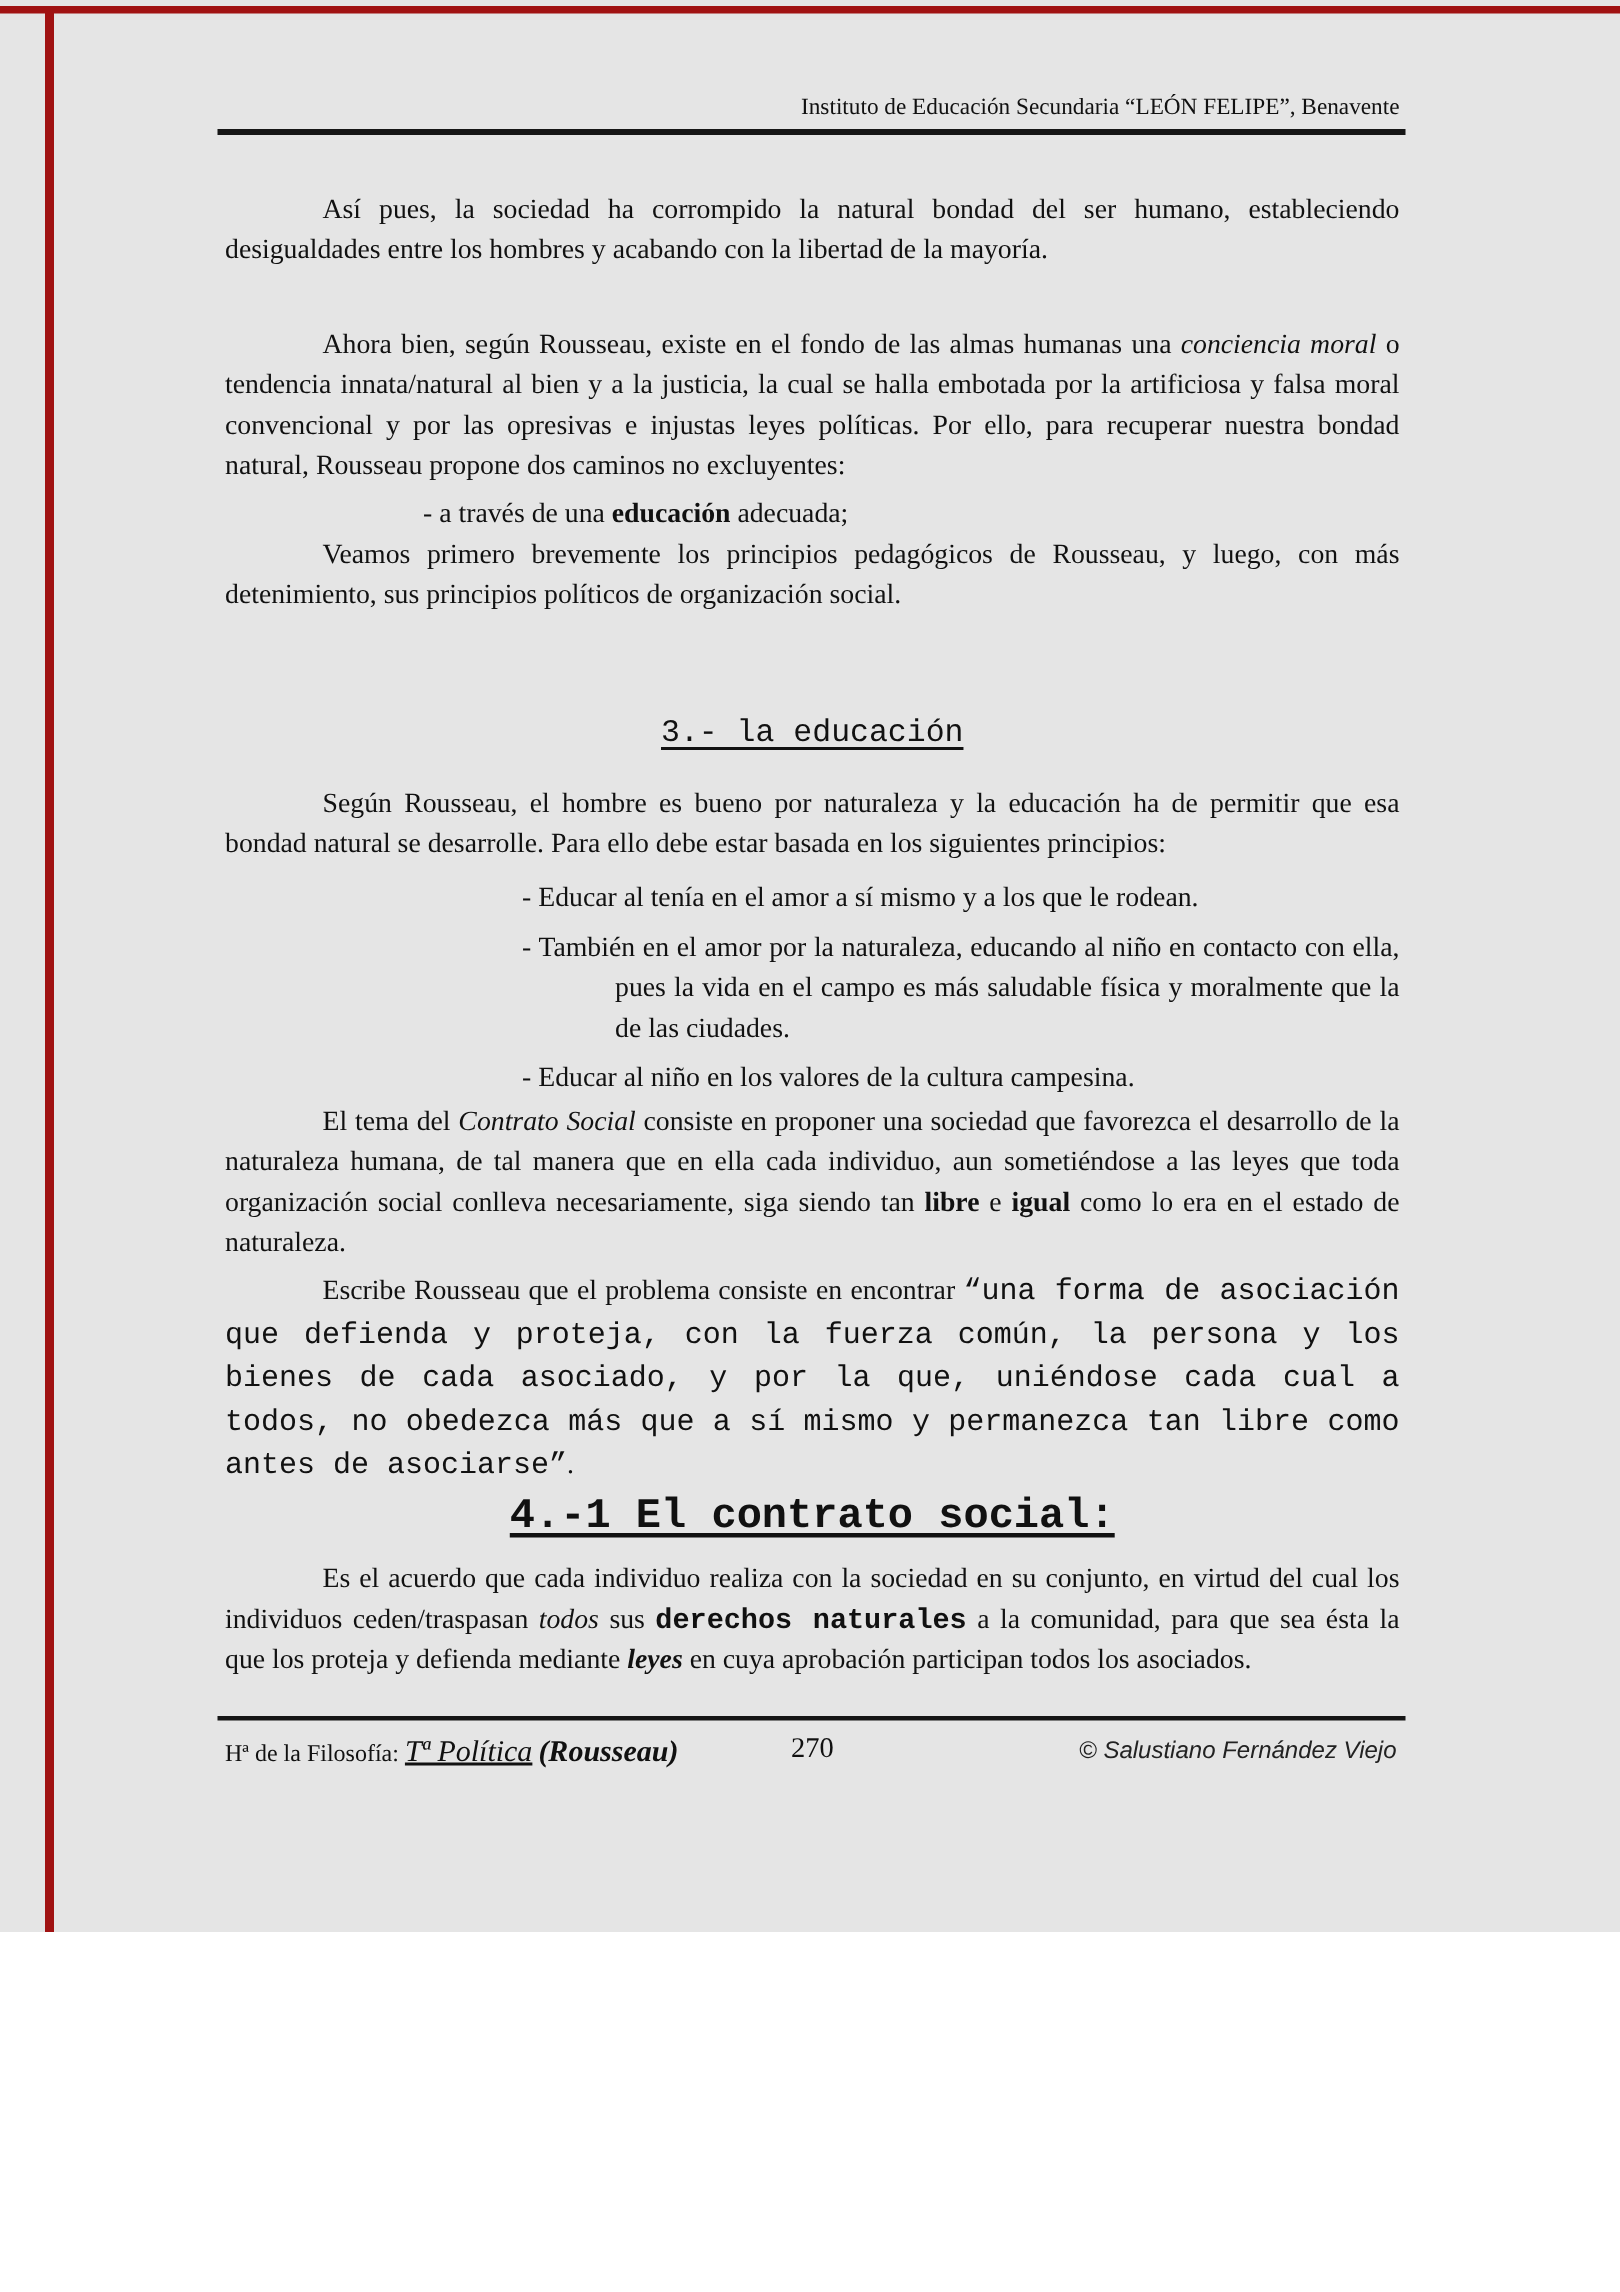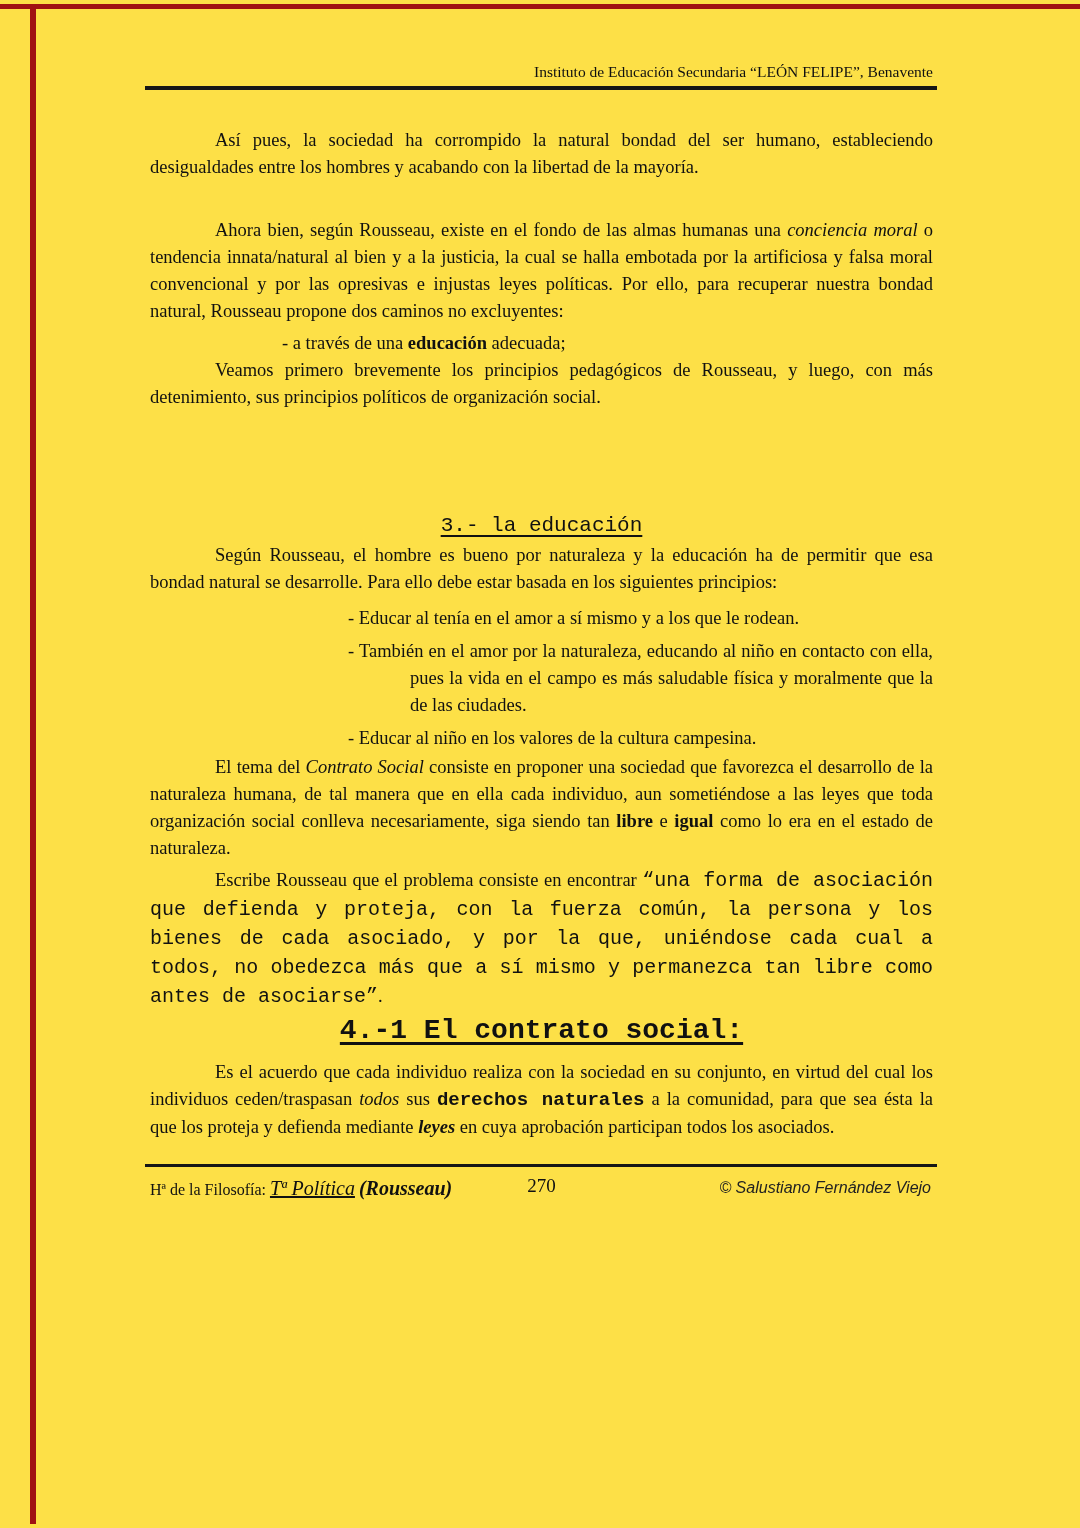--- a/index.html
+++ b/index.html
@@ -5,8 +5,8 @@
   html,body{margin:0;padding:0;background:#ffffff;}
   #page{
     position:relative;
-    width:1080px;height:1528px;
-    background:#fde047;
+    width:1080px;height:1288px;
+    background:#e5e5e5;
     color:#111111;
     font-family:"Liberation Serif","DejaVu Serif",serif;
     overflow:hidden;

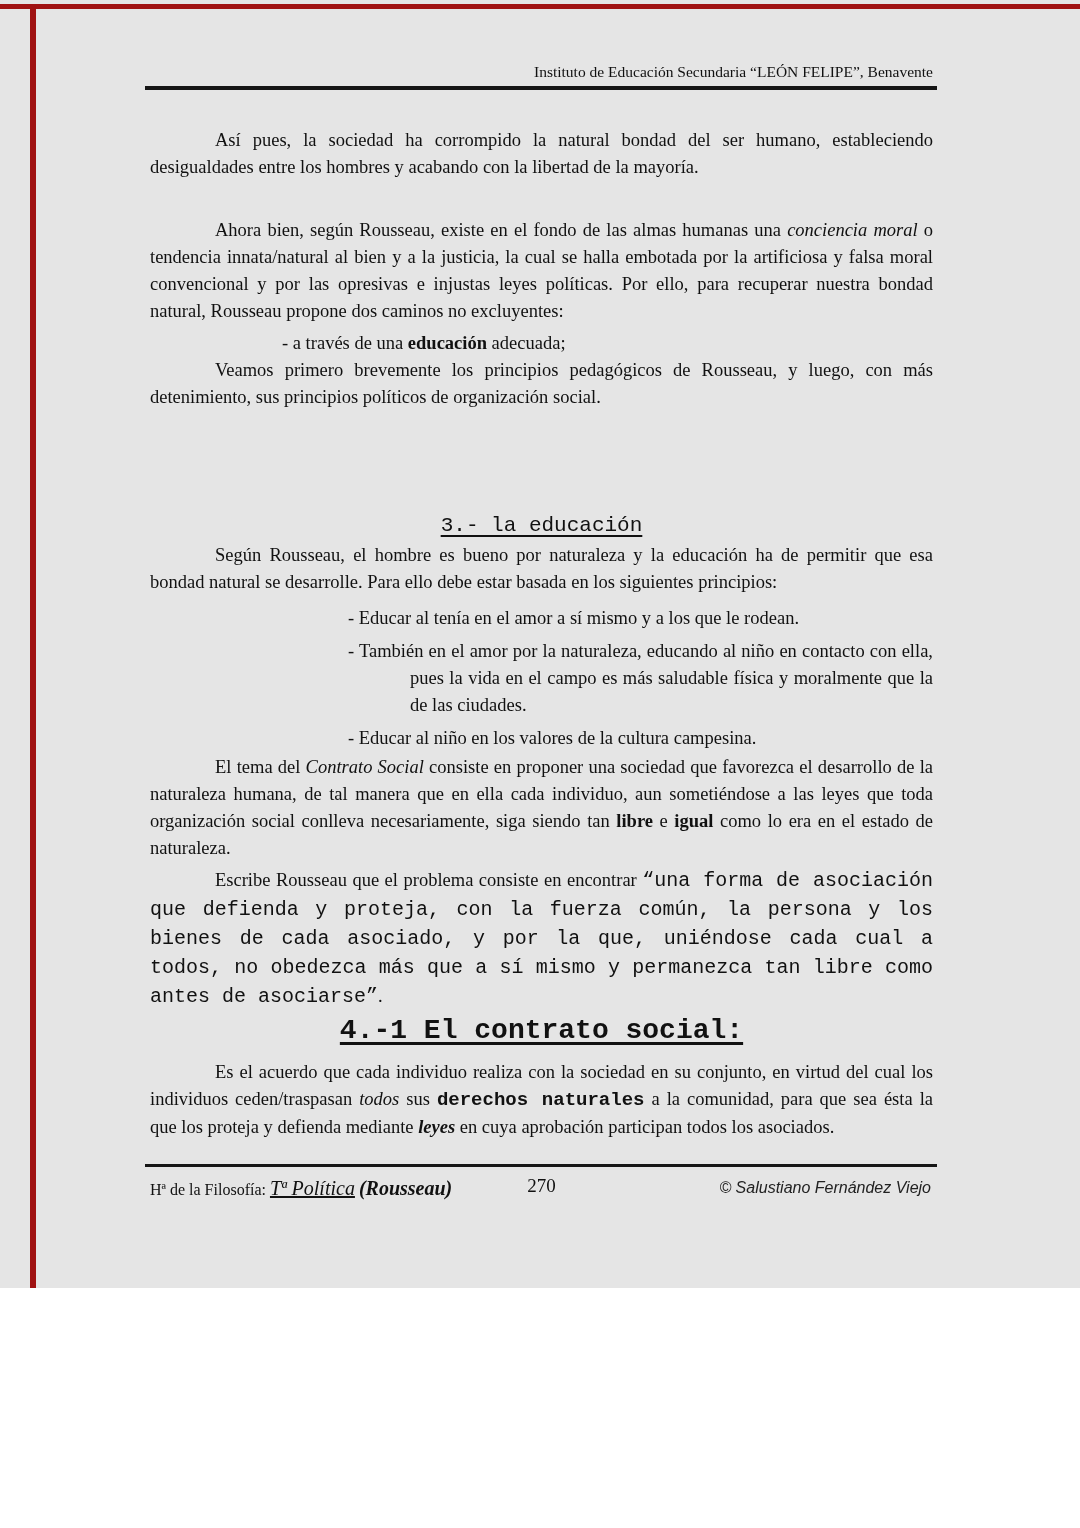--- a/index.html
+++ b/index.html
@@ -68,7 +68,7 @@
     margin:0;
   }
   .mono-heading span{text-decoration:underline;text-decoration-thickness:2px;text-underline-offset:4px;}
-  .h-educacion{margin-top:102px;}
+  .h-educacion{margin-top:66px;}
   .h-sociedad{margin-top:55px;line-height:28px;}
   .h-contrato{
     margin-top:2px;

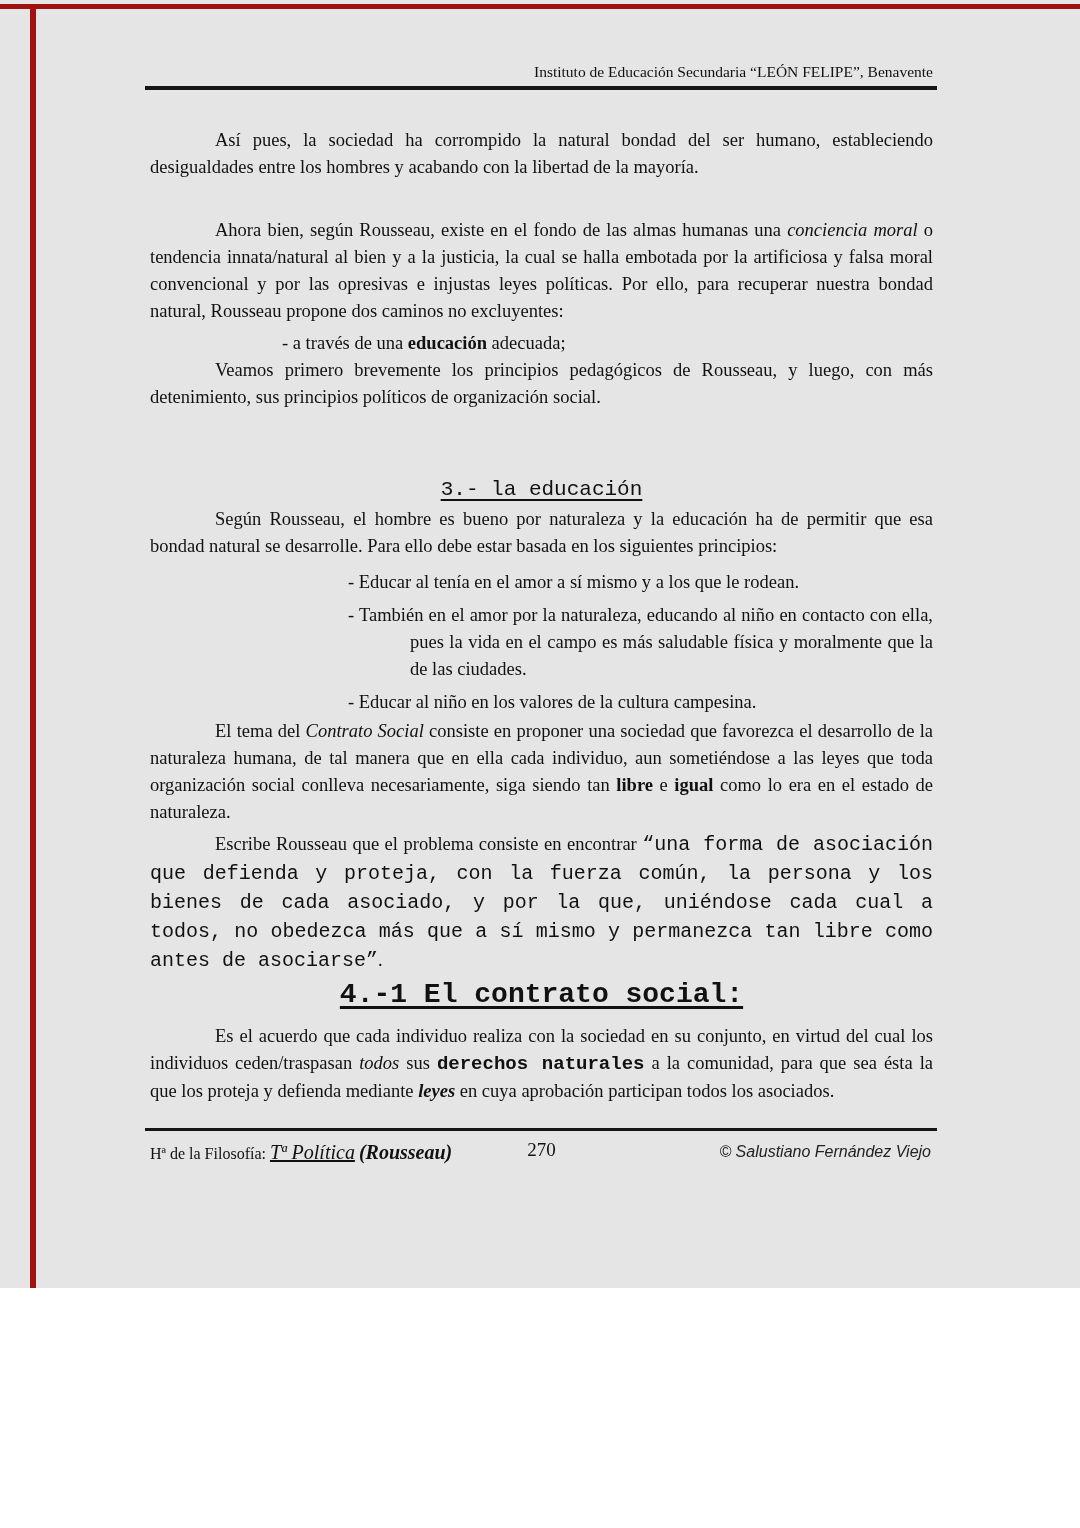--- a/index.html
+++ b/index.html
@@ -40,7 +40,7 @@
   .p1{margin-top:37px;}
   .p2{margin-top:36px;}
   .p3{margin-top:0px;}
-  .p4{margin-top:3px;}
+  .p4{margin-top:20px;}
   .p5{margin-top:2px;}
   .p6{margin-top:4px;line-height:29px;}
   .p7{margin-top:10px;}

